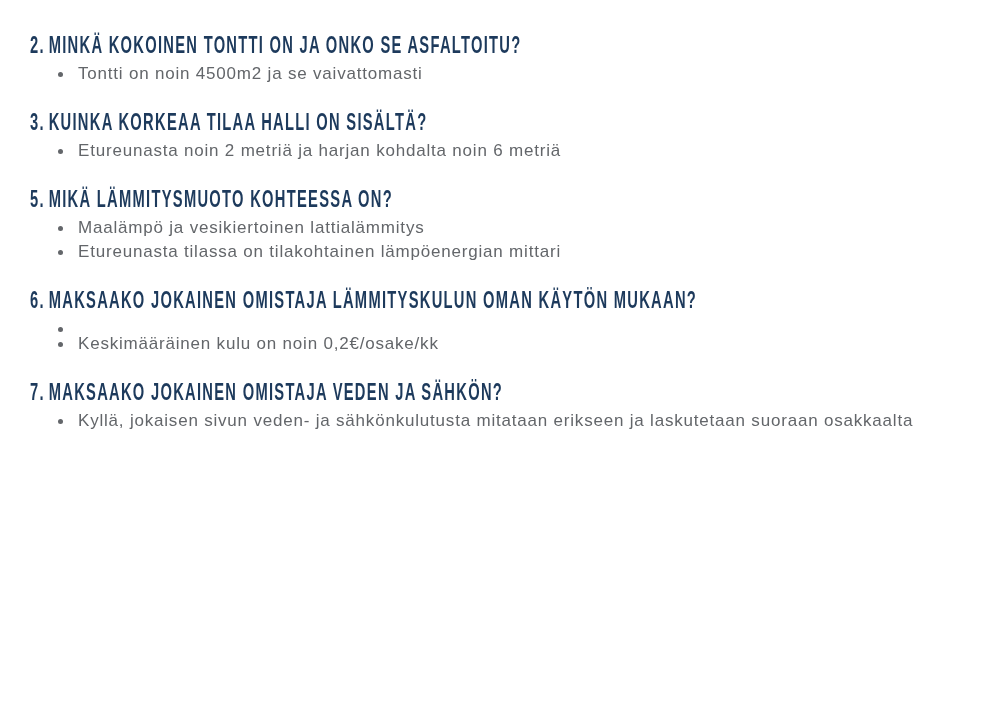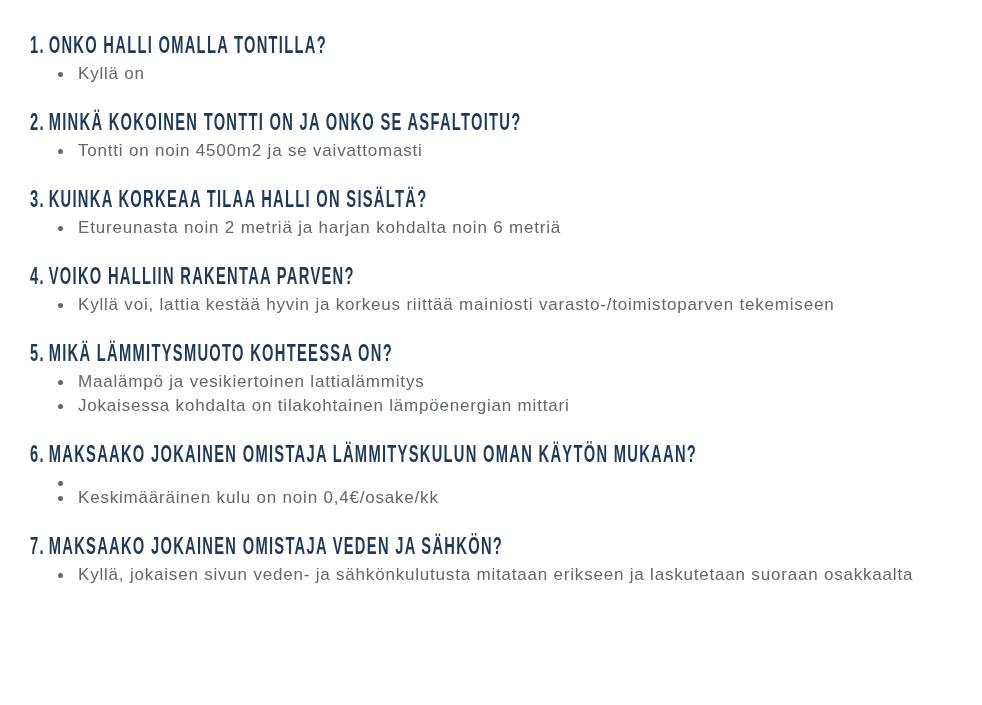--- a/index.html
+++ b/index.html
@@ -65,17 +65,6 @@
 
 <div class="page">
 
-  <section class="faq-item">
-    <h2 class="question">
-      <span class="q-number">1.</span><span>ONKO HALLI OMALLA TONTILLA?</span>
-    </h2>
-    <ul class="answers">
-      <li class="answer">
-        <span class="bullet"></span>
-        <span class="answer-text">Kyllä on</span>
-      </li>
-    </ul>
-  </section>
 
   <section class="faq-item">
     <h2 class="question">

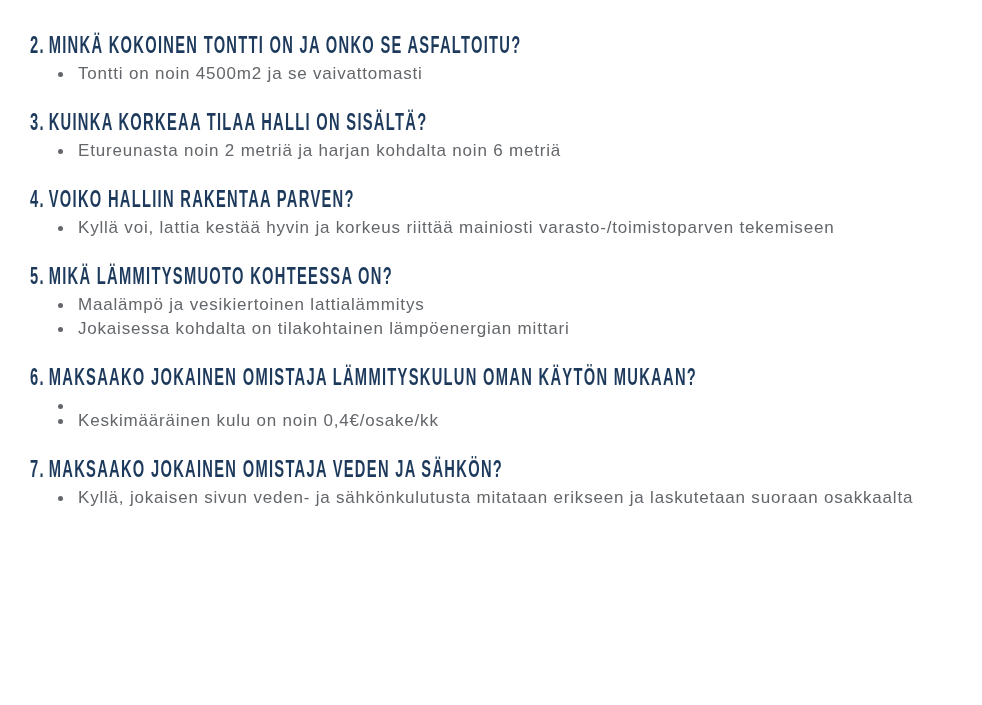--- a/index.html
+++ b/index.html
@@ -90,17 +90,6 @@
     </ul>
   </section>
 
-  <section class="faq-item">
-    <h2 class="question">
-      <span class="q-number">4.</span><span>VOIKO HALLIIN RAKENTAA PARVEN?</span>
-    </h2>
-    <ul class="answers">
-      <li class="answer">
-        <span class="bullet"></span>
-        <span class="answer-text">Kyllä voi, lattia kestää hyvin ja korkeus riittää mainiosti varasto-/toimistoparven tekemiseen</span>
-      </li>
-    </ul>
-  </section>
 
   <section class="faq-item">
     <h2 class="question">

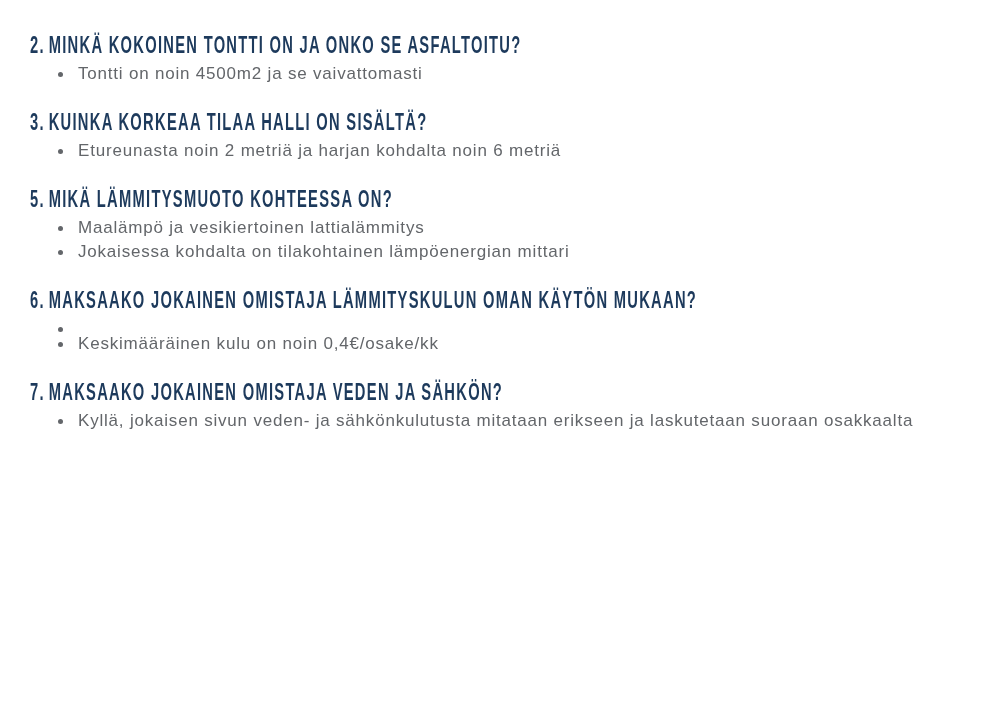--- a/index.html
+++ b/index.html
@@ -102,7 +102,7 @@
       </li>
       <li class="answer">
         <span class="bullet"></span>
-        <span class="answer-text">Jokaisessa kohdalta on tilakohtainen lämpöenergian mittari</span>
+        <span class="answer-text">Etureunasta tilassa on tilakohtainen lämpöenergian mittari</span>
       </li>
     </ul>
   </section>

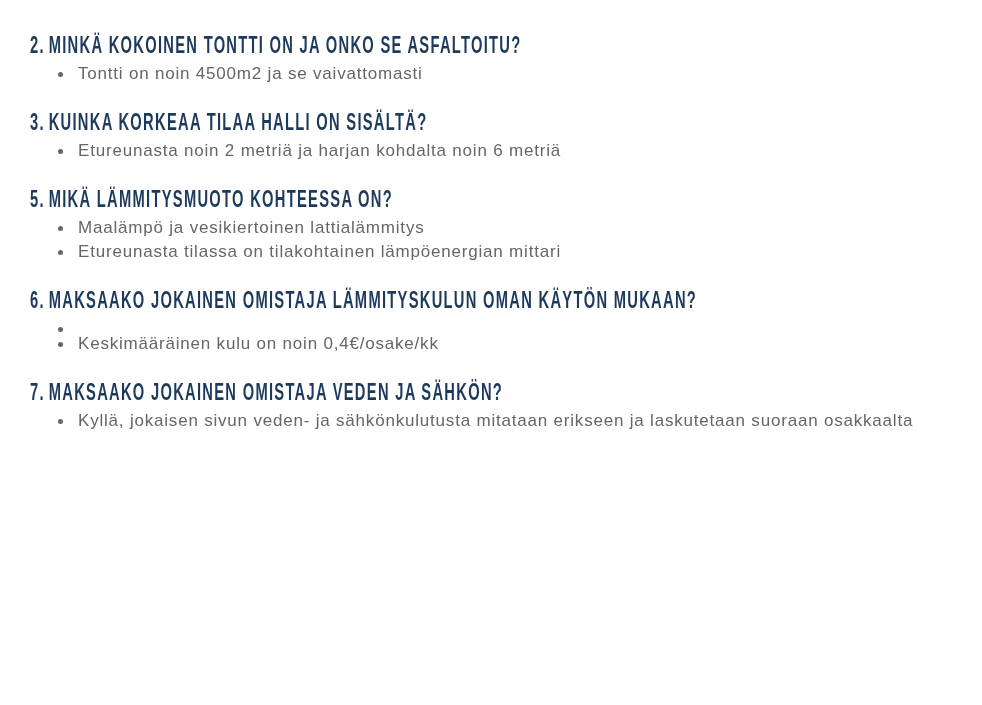--- a/index.html
+++ b/index.html
@@ -117,7 +117,7 @@
       </li>
       <li class="answer">
         <span class="bullet"></span>
-        <span class="answer-text">Keskimääräinen kulu on noin 0,4€/osake/kk</span>
+        <span class="answer-text">Keskimääräinen kulu on noin 0,2€/osake/kk</span>
       </li>
     </ul>
   </section>

